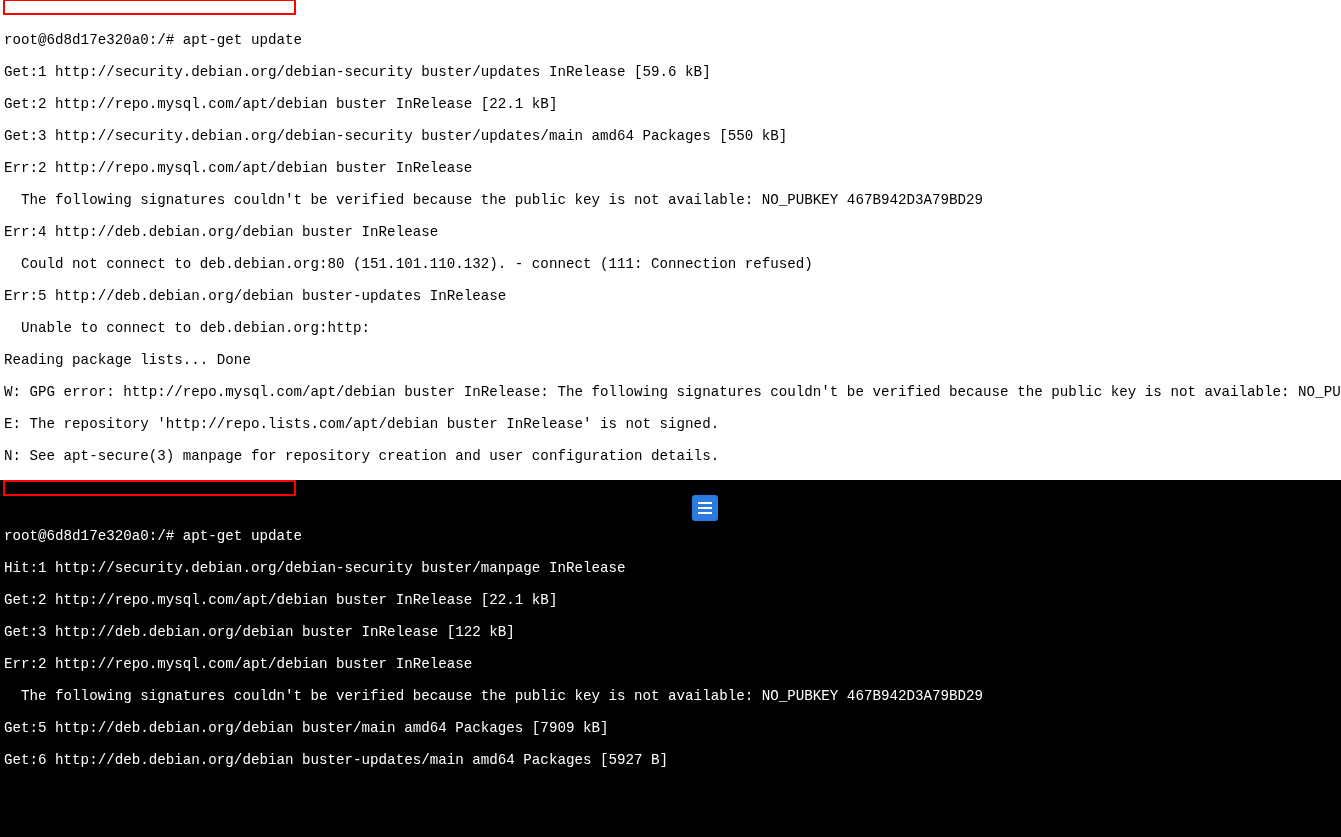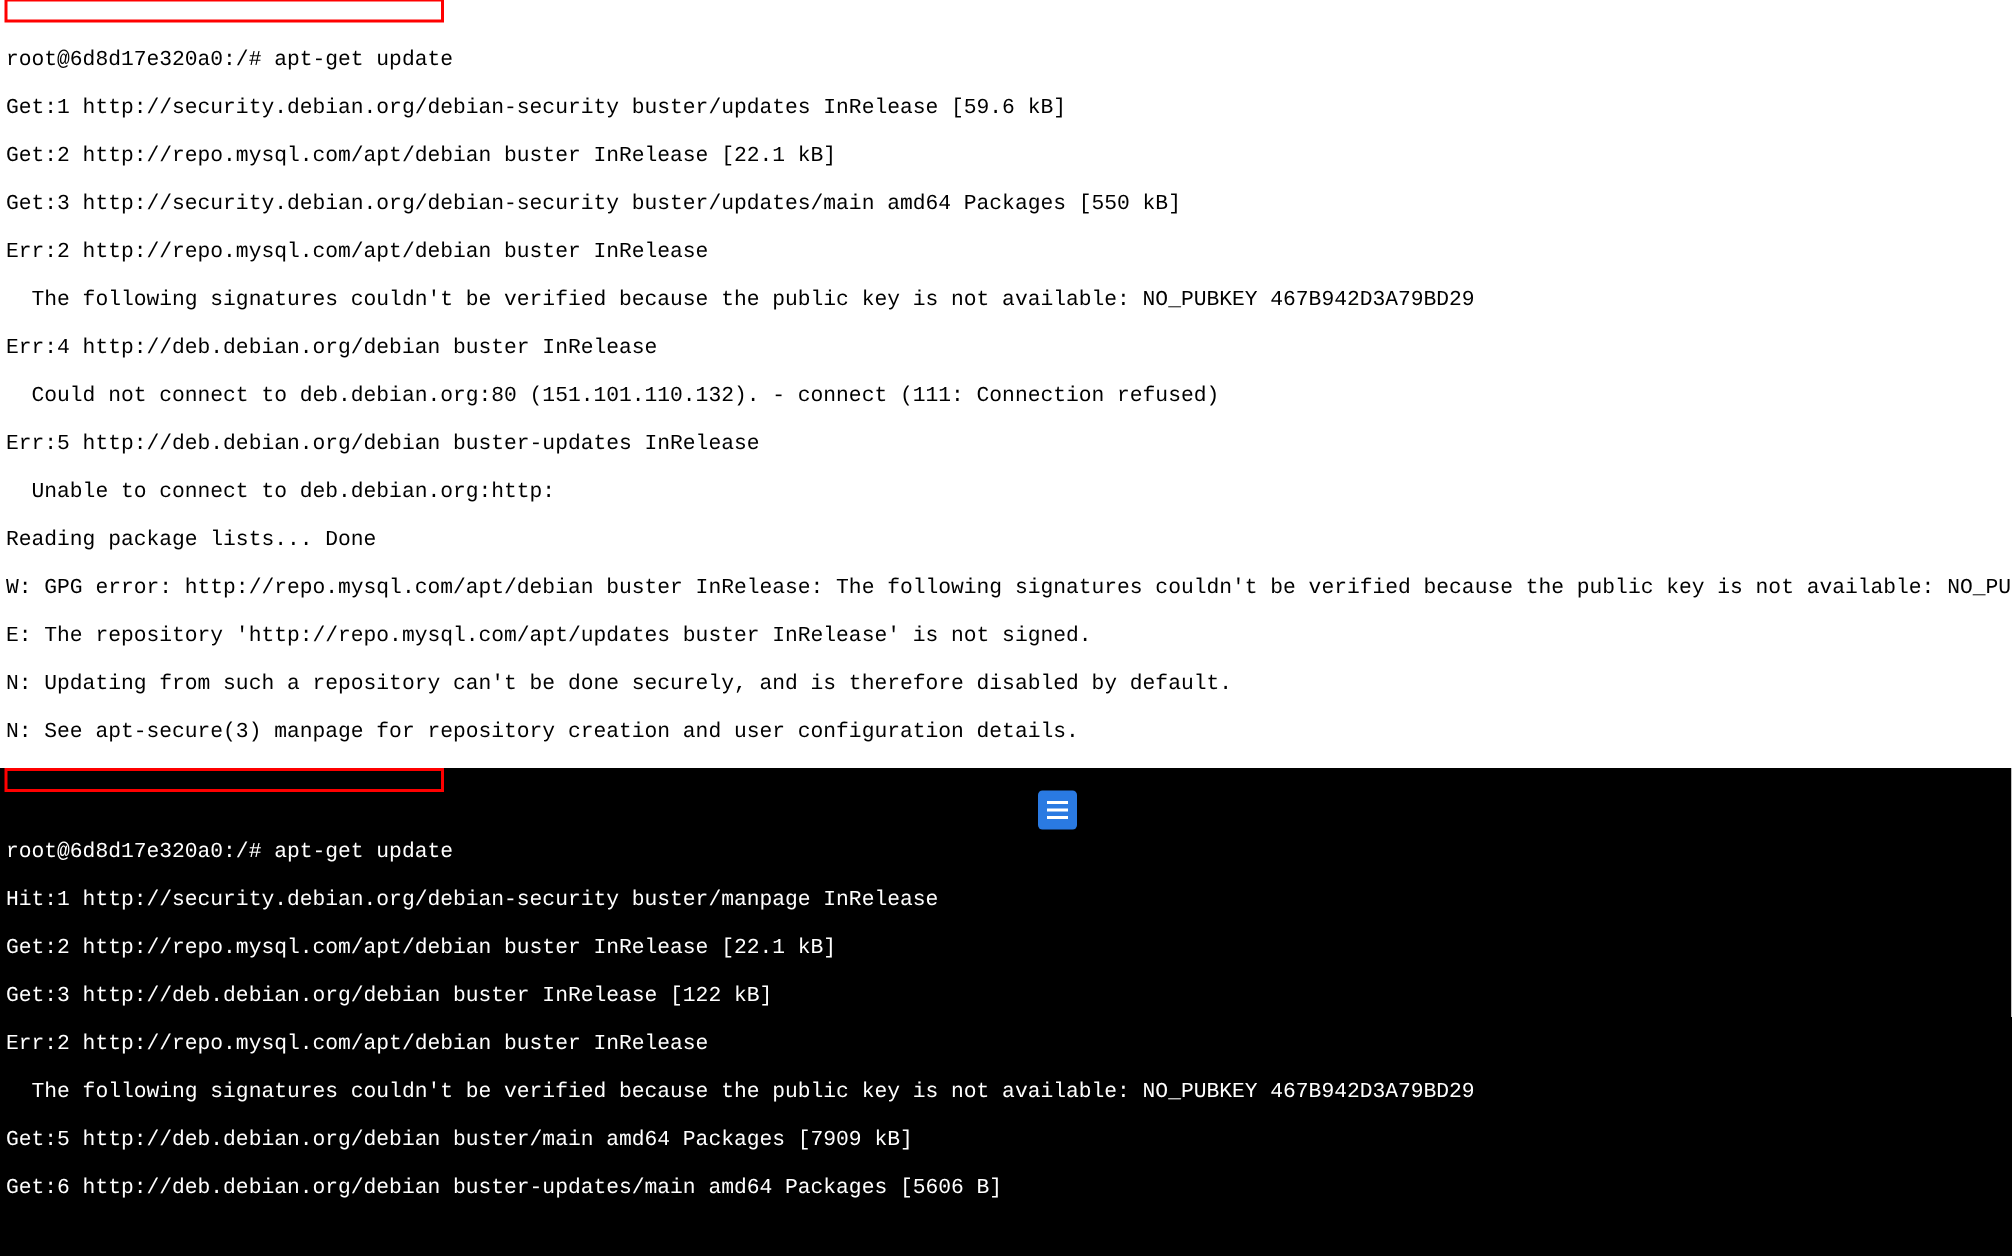--- a/index.html
+++ b/index.html
@@ -82,7 +82,7 @@
 </span>
 <span>W: GPG error: http://repo.mysql.com/apt/debian buster InRelease: The following signatures couldn't be verified because the public key is not available: NO_PUBKEY 467B9
 </span>
-<span>E: The repository 'http://repo.mysql.com/apt/updates buster InRelease' is not signed.
+<span>E: The repository 'http://repo.lists.com/apt/debian buster InRelease' is not signed.
 </span>
 <span>N: Updating from such a repository can't be done securely, and is therefore disabled by default.
 </span>

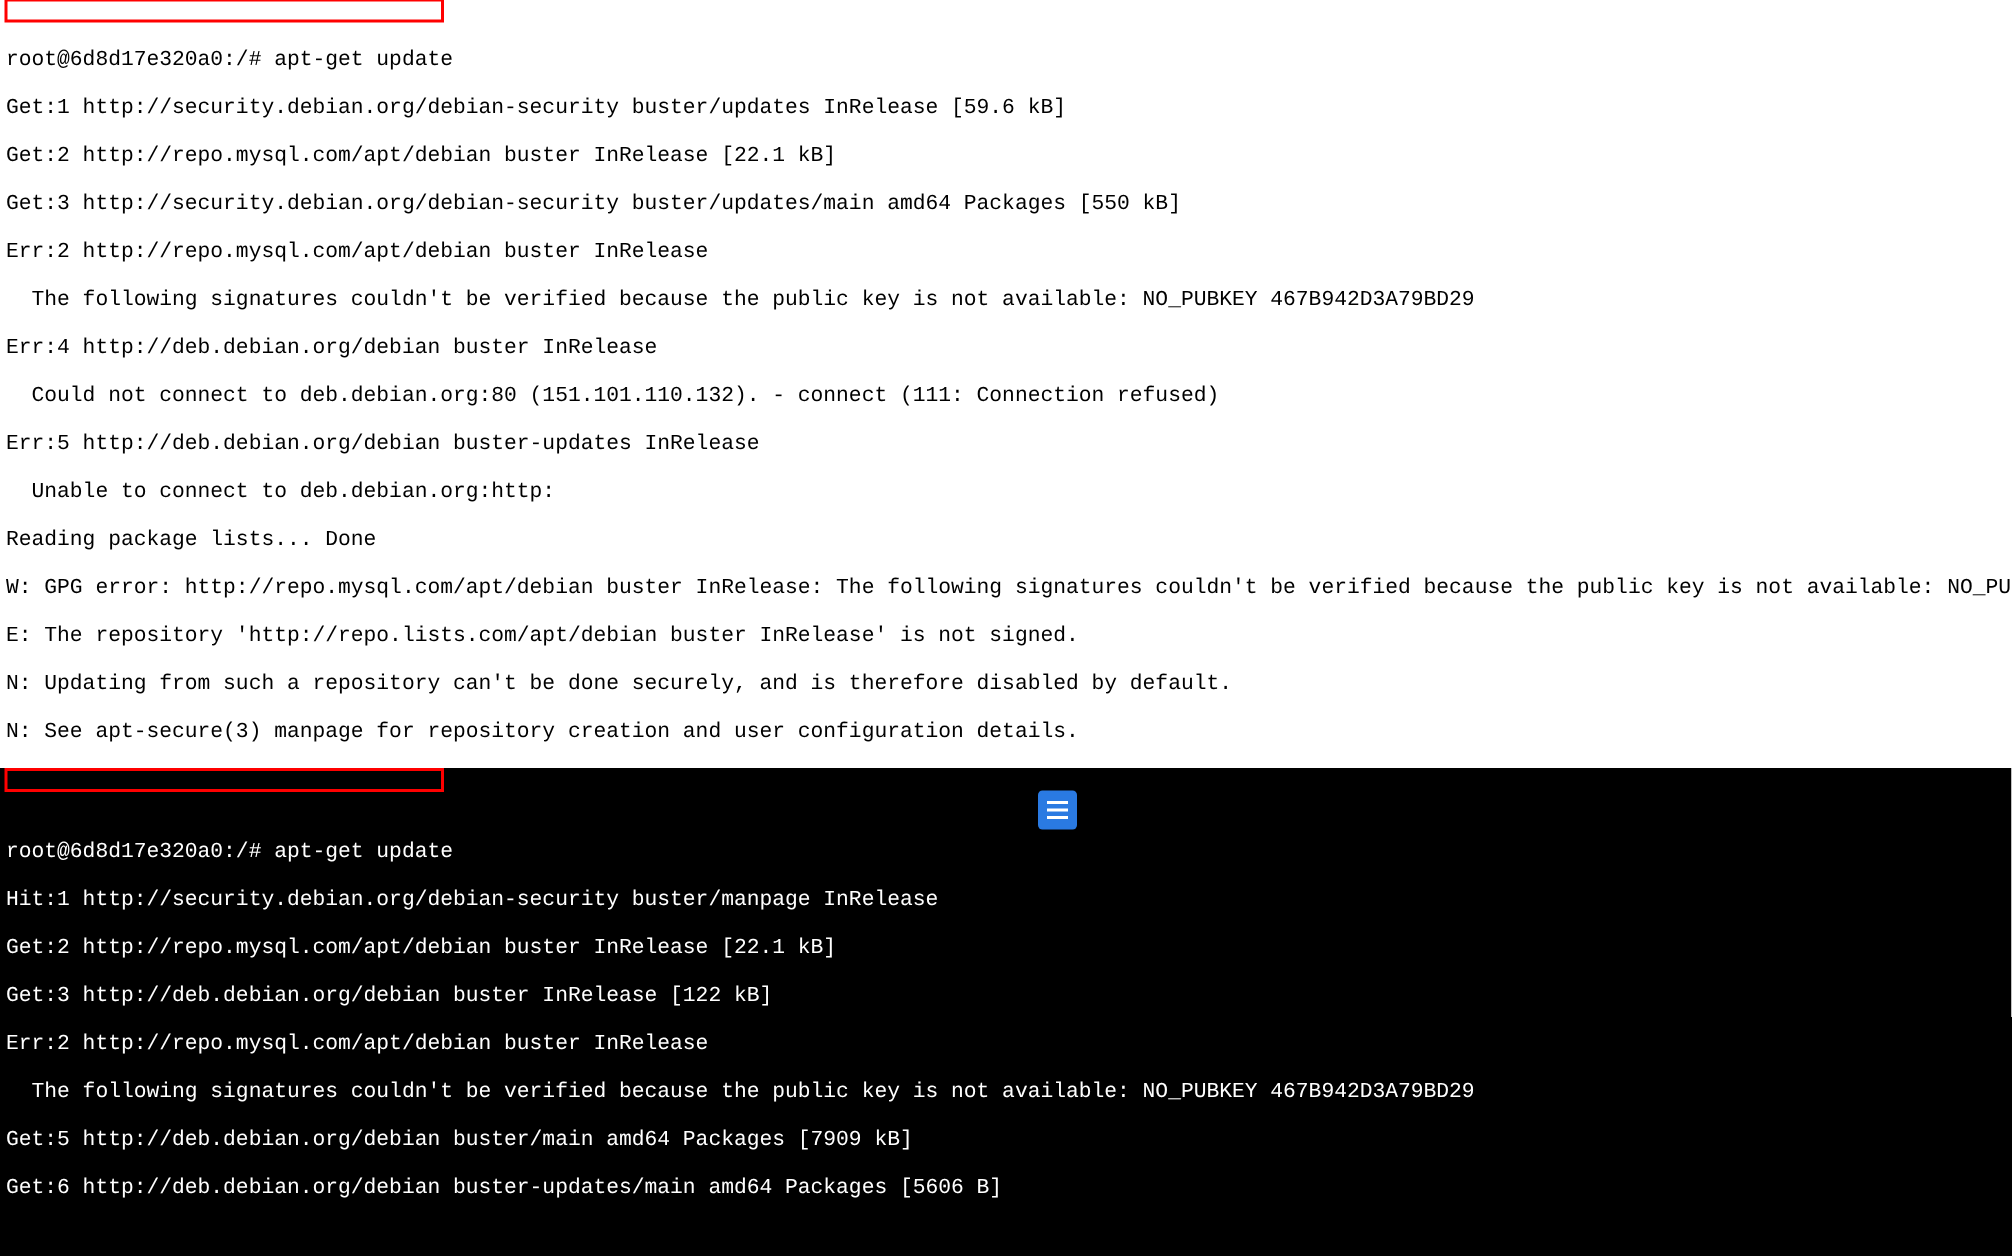--- a/index.html
+++ b/index.html
@@ -84,8 +84,6 @@
 </span>
 <span>E: The repository 'http://repo.lists.com/apt/debian buster InRelease' is not signed.
 </span>
-<span>N: Updating from such a repository can't be done securely, and is therefore disabled by default.
-</span>
 <span>N: See apt-secure(3) manpage for repository creation and user configuration details.
 </span>
 </div>

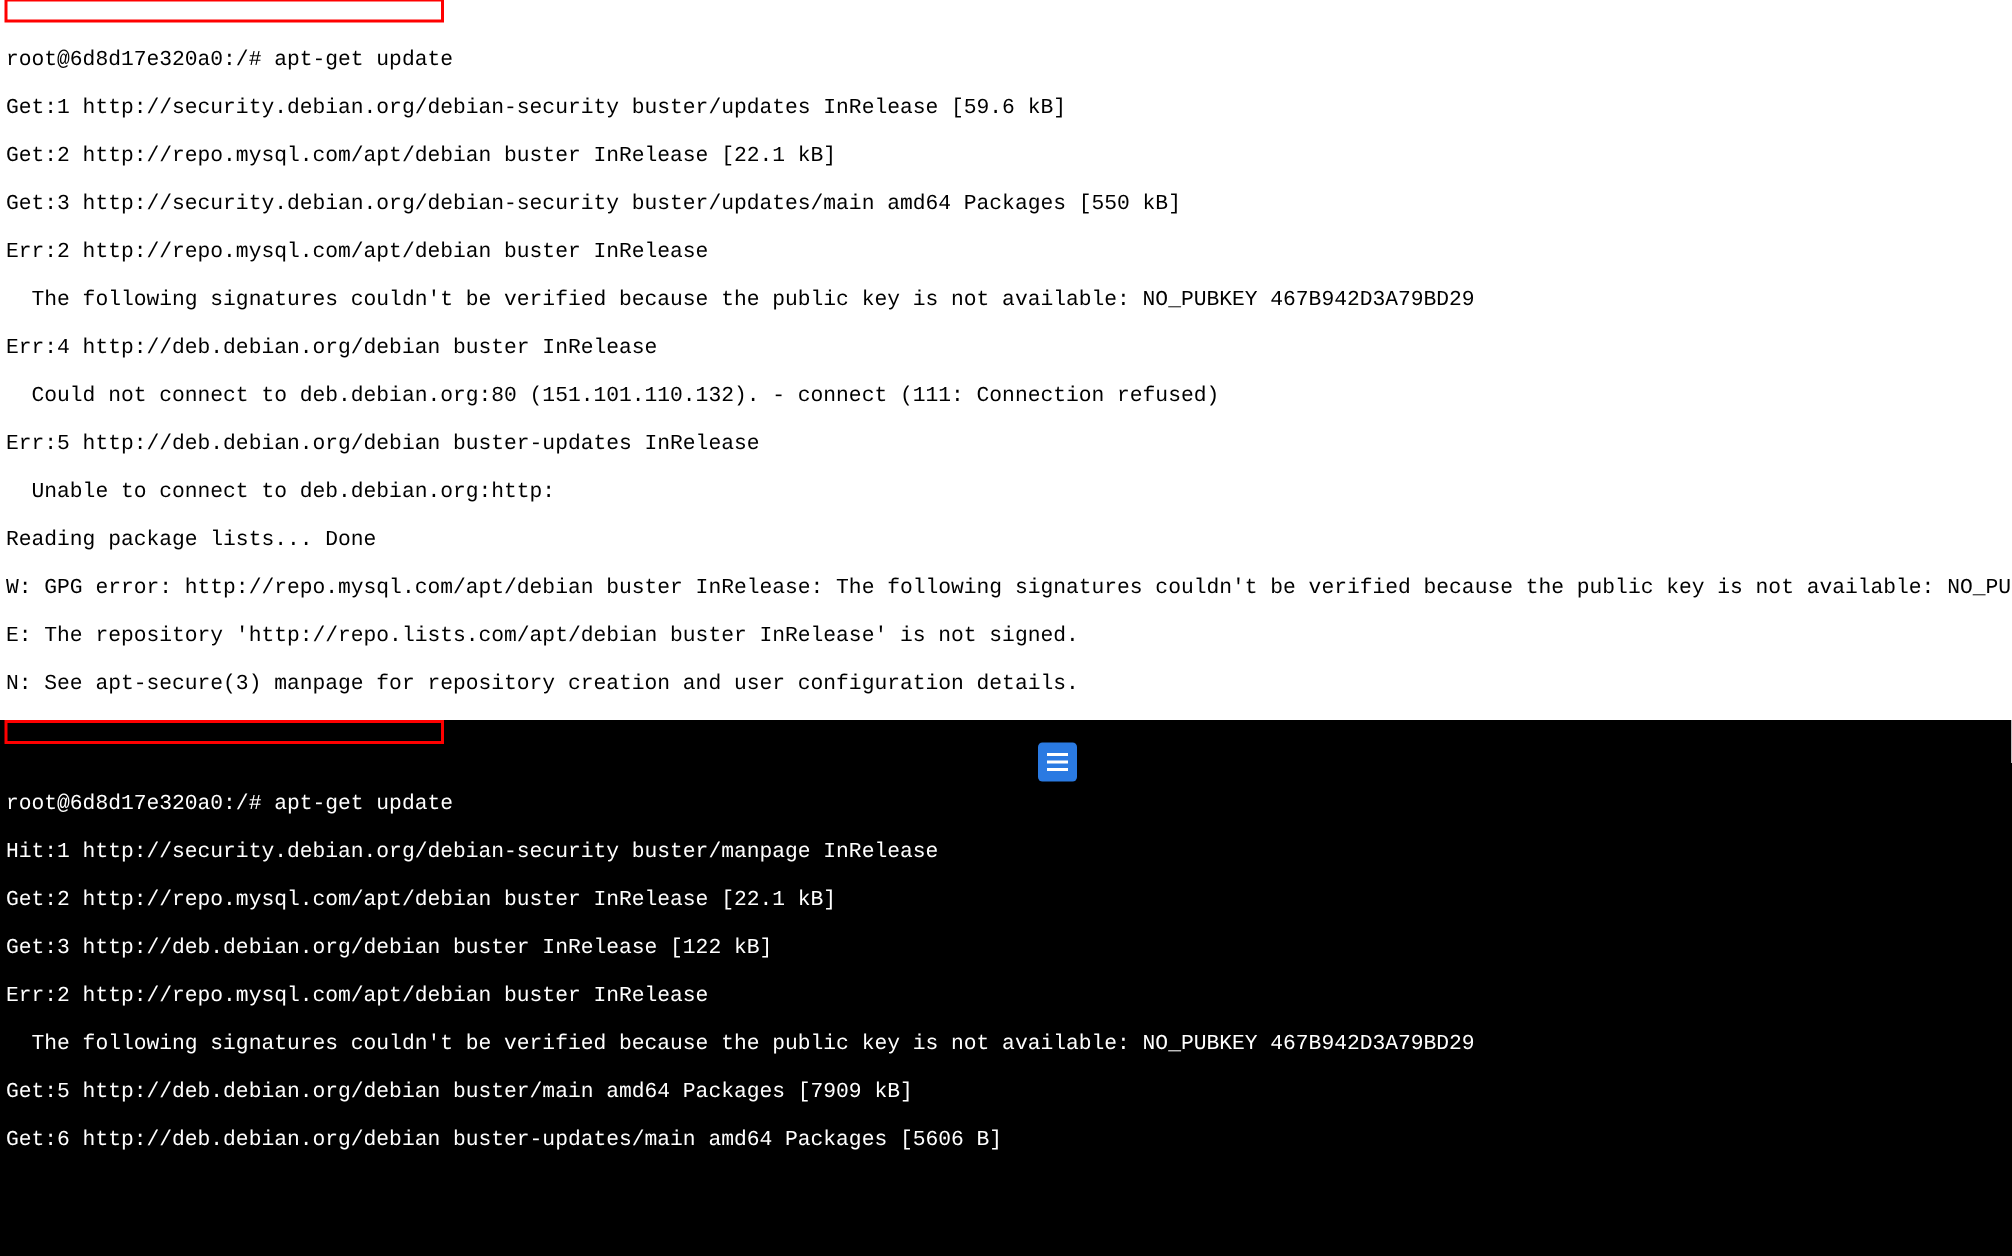--- a/index.html
+++ b/index.html
@@ -105,7 +105,7 @@
 </span>
 <span>Get:5 http://deb.debian.org/debian buster/main amd64 Packages [7909 kB]
 </span>
-<span>Get:6 http://deb.debian.org/debian buster-updates/main amd64 Packages [5606 B]
+<span>Get:6 http://deb.debian.org/debian buster-updates/main amd64 Packages [5927 B]
 </span>
 
 

